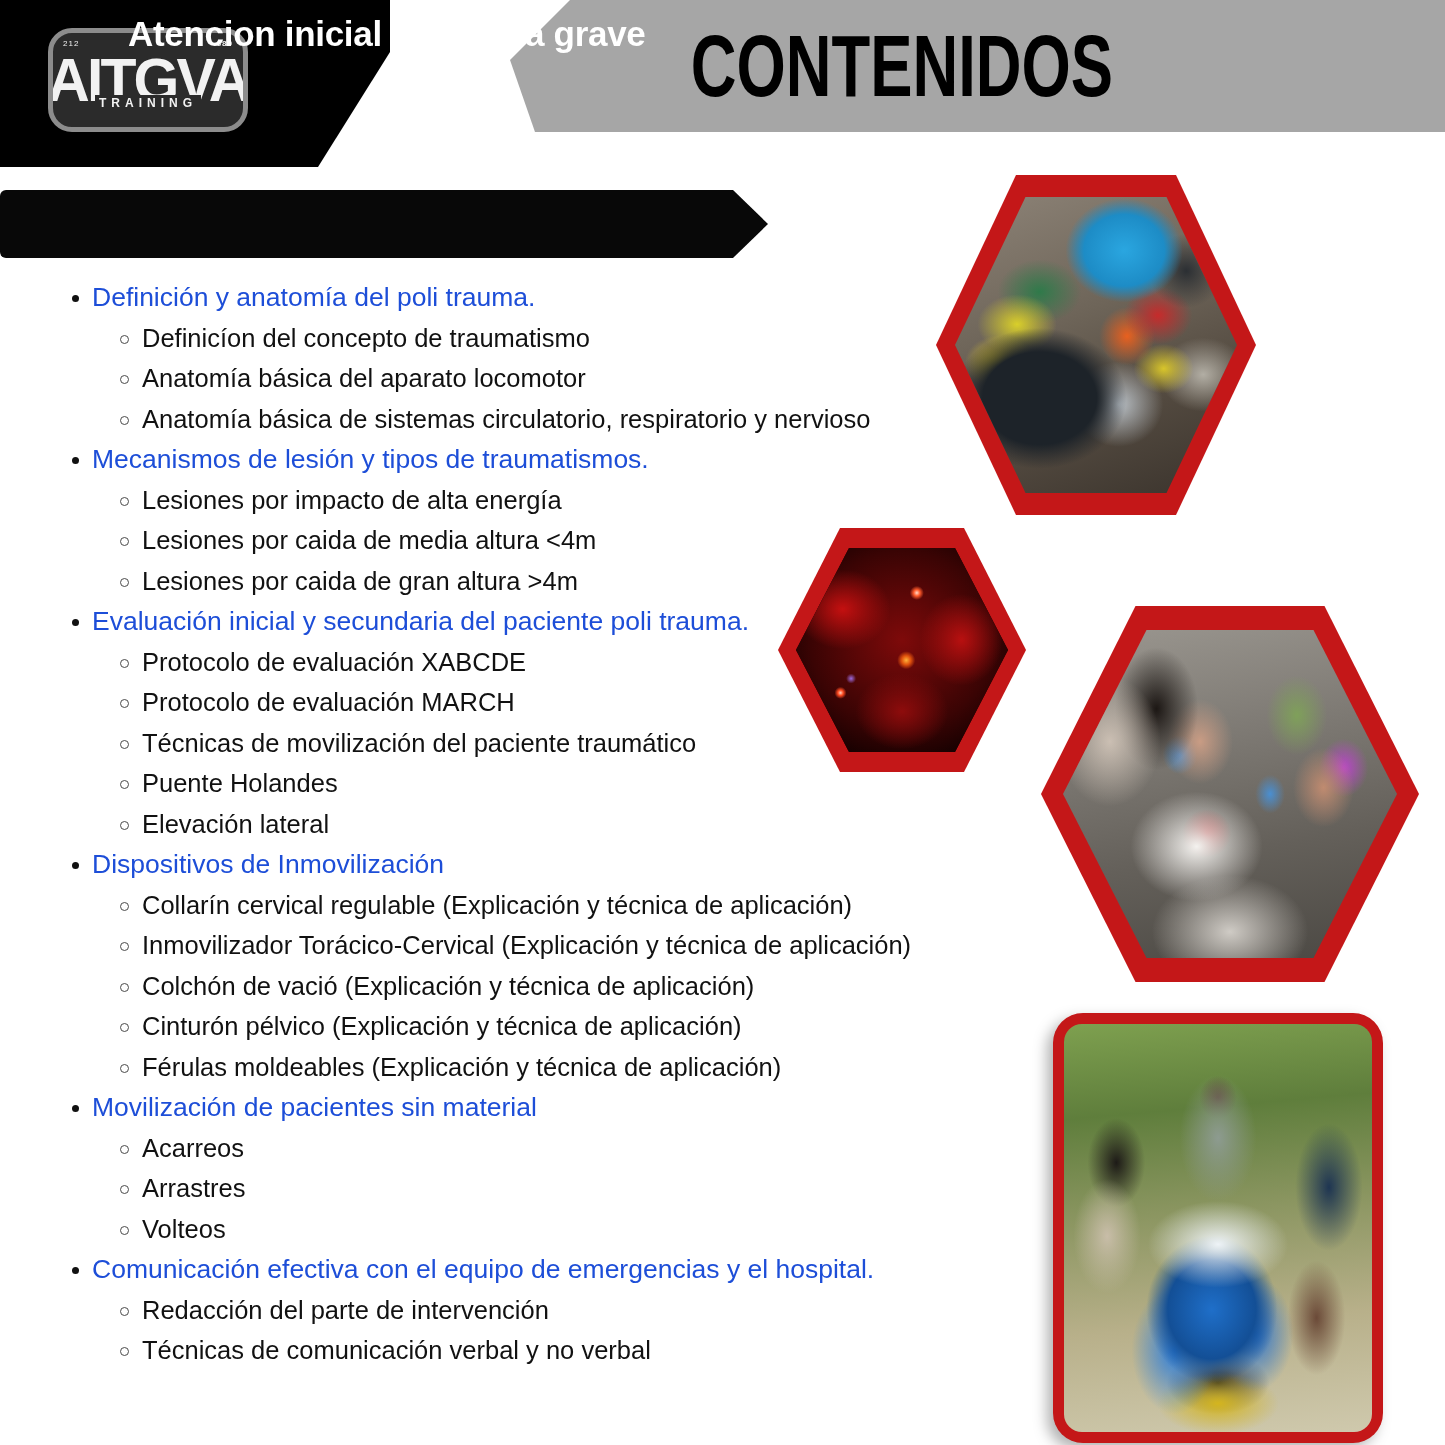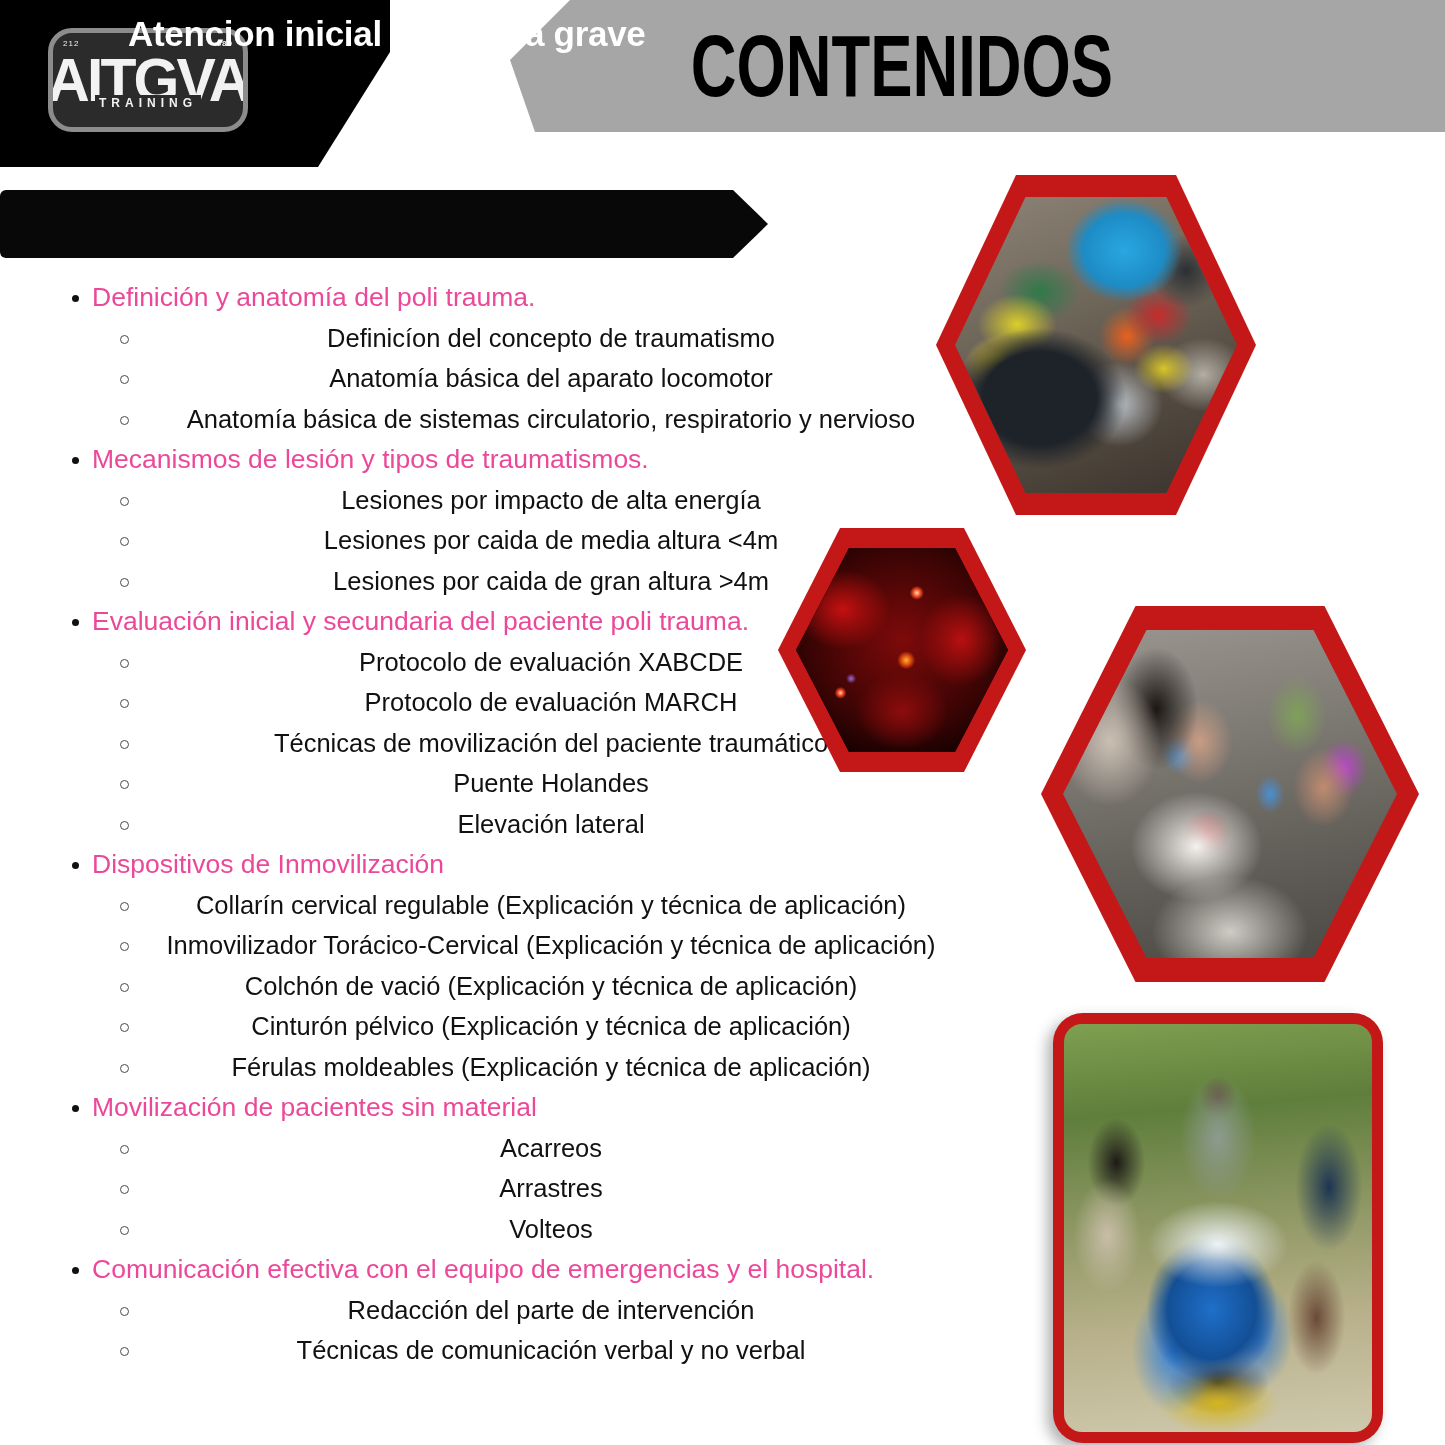--- a/index.html
+++ b/index.html
@@ -75,7 +75,7 @@
   }
   .l1{
     position:relative;padding-left:32px;margin:0 0 2px 0;
-    font-size:26.5px;line-height:38.5px;color:#ec4899;white-space:nowrap;
+    font-size:26.5px;line-height:38.5px;color:#1d4ed8;white-space:nowrap;
   }
   .l1::before{
     content:"";position:absolute;left:12px;top:17px;

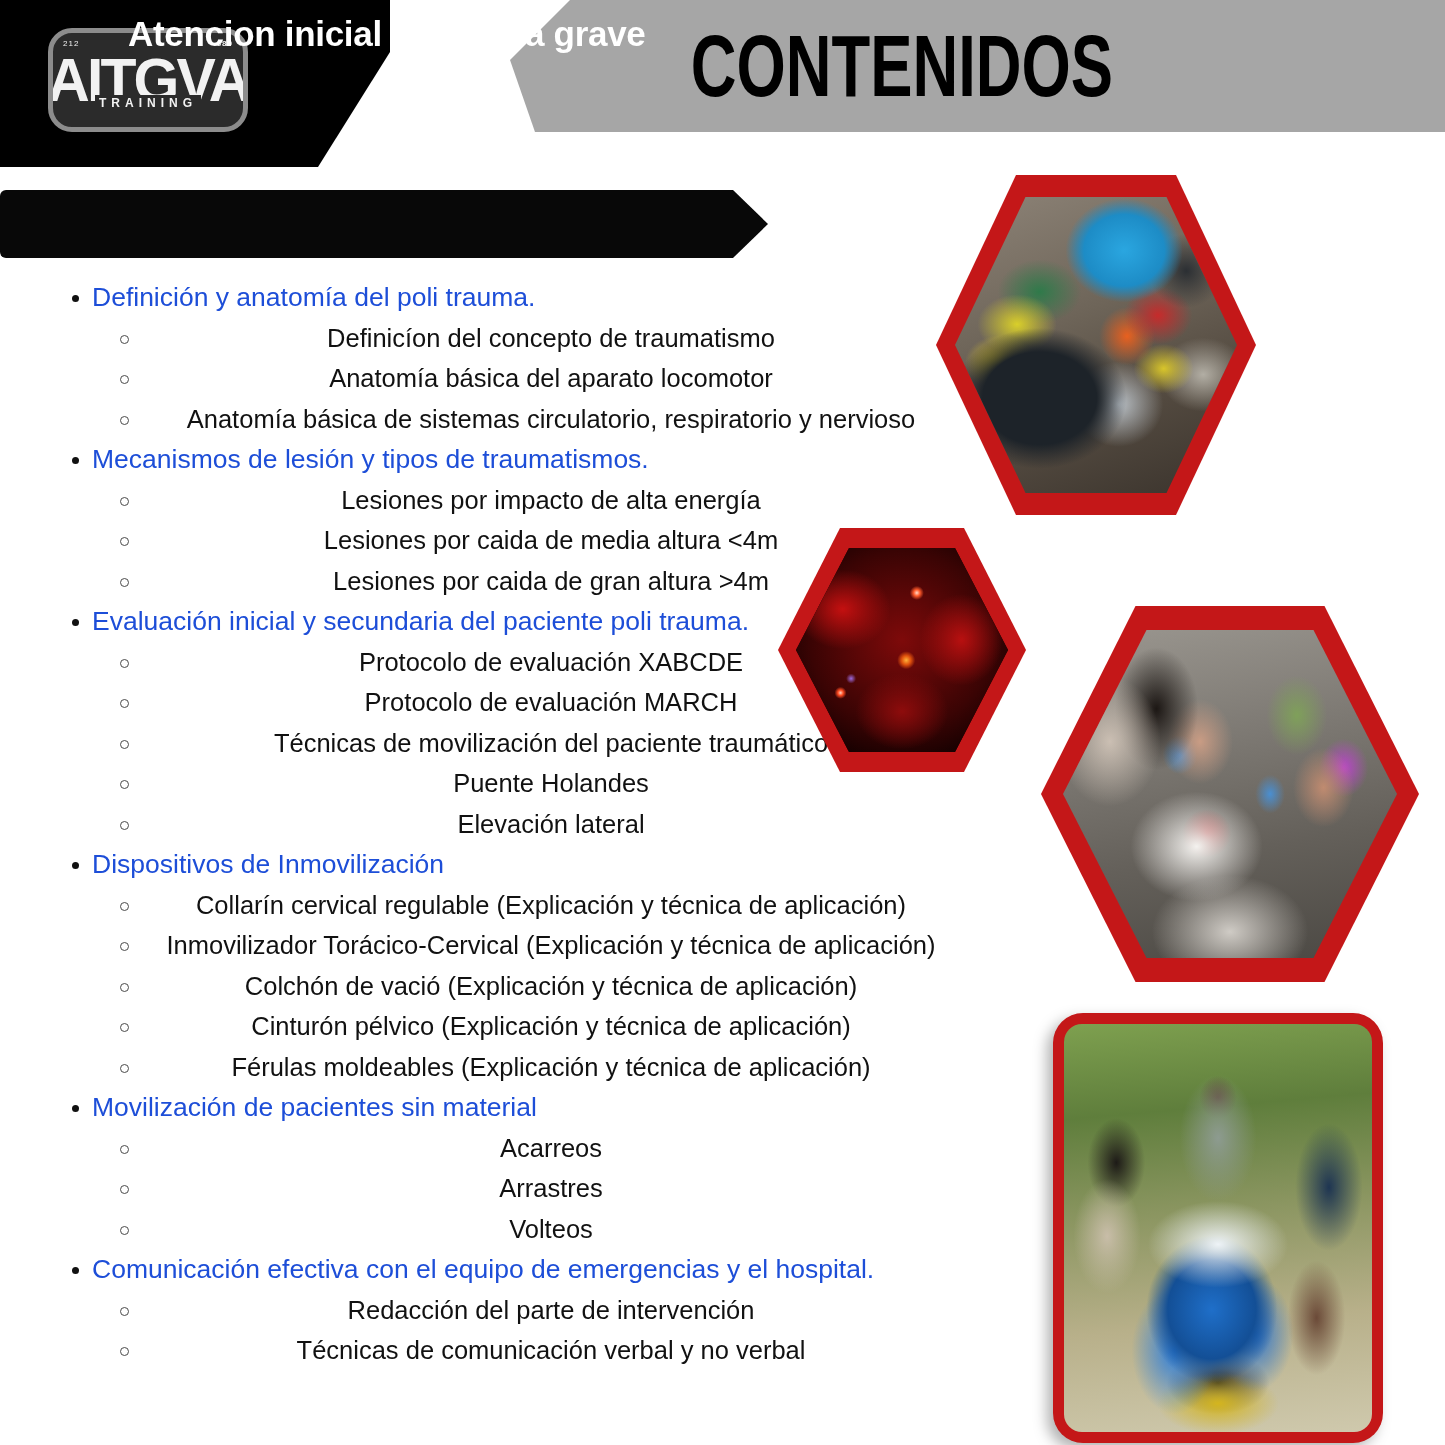--- a/index.html
+++ b/index.html
@@ -83,7 +83,7 @@
   }
   .l2{
     position:relative;padding-left:82px;margin:0 0 2px 0;
-    font-size:25.5px;line-height:38.5px;color:#111111;white-space:nowrap;text-align:center;
+    font-size:25.5px;line-height:38.5px;color:#111111;white-space:nowrap;
   }
   .l2::before{
     content:"";position:absolute;left:60px;top:16px;

